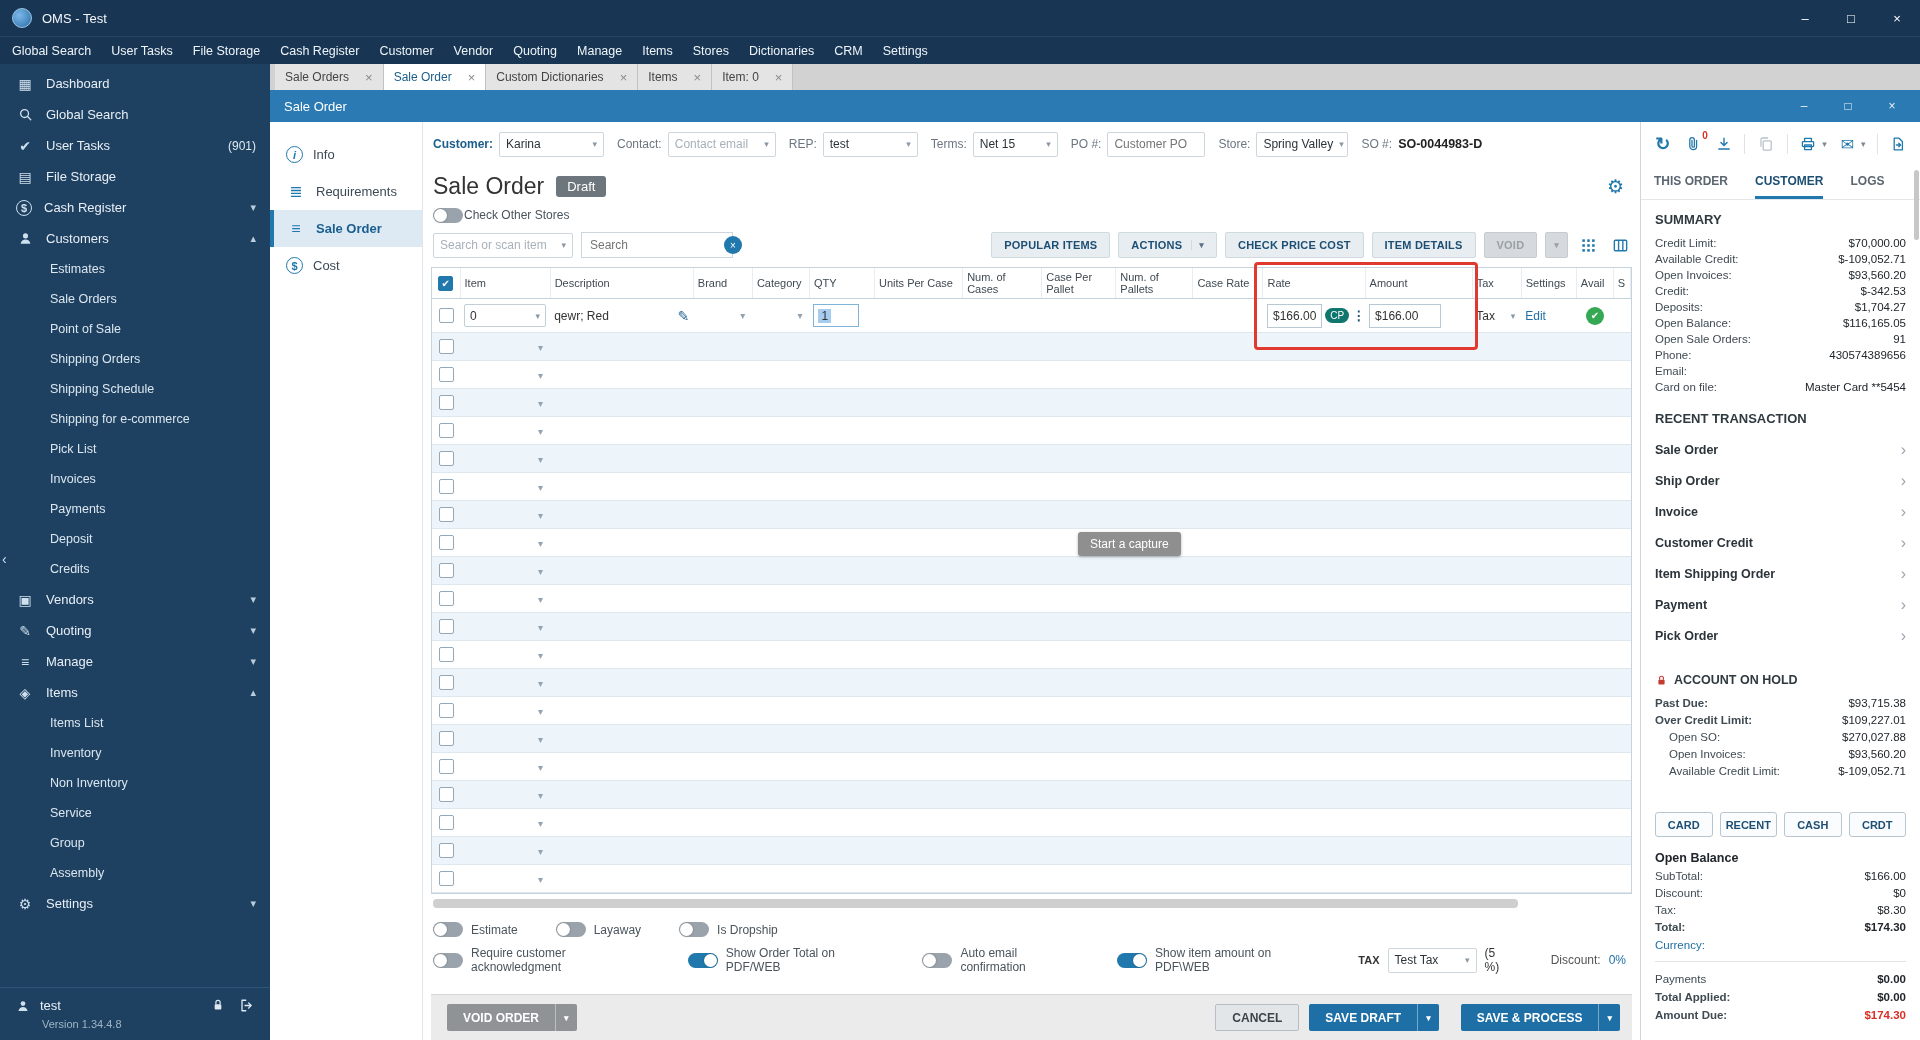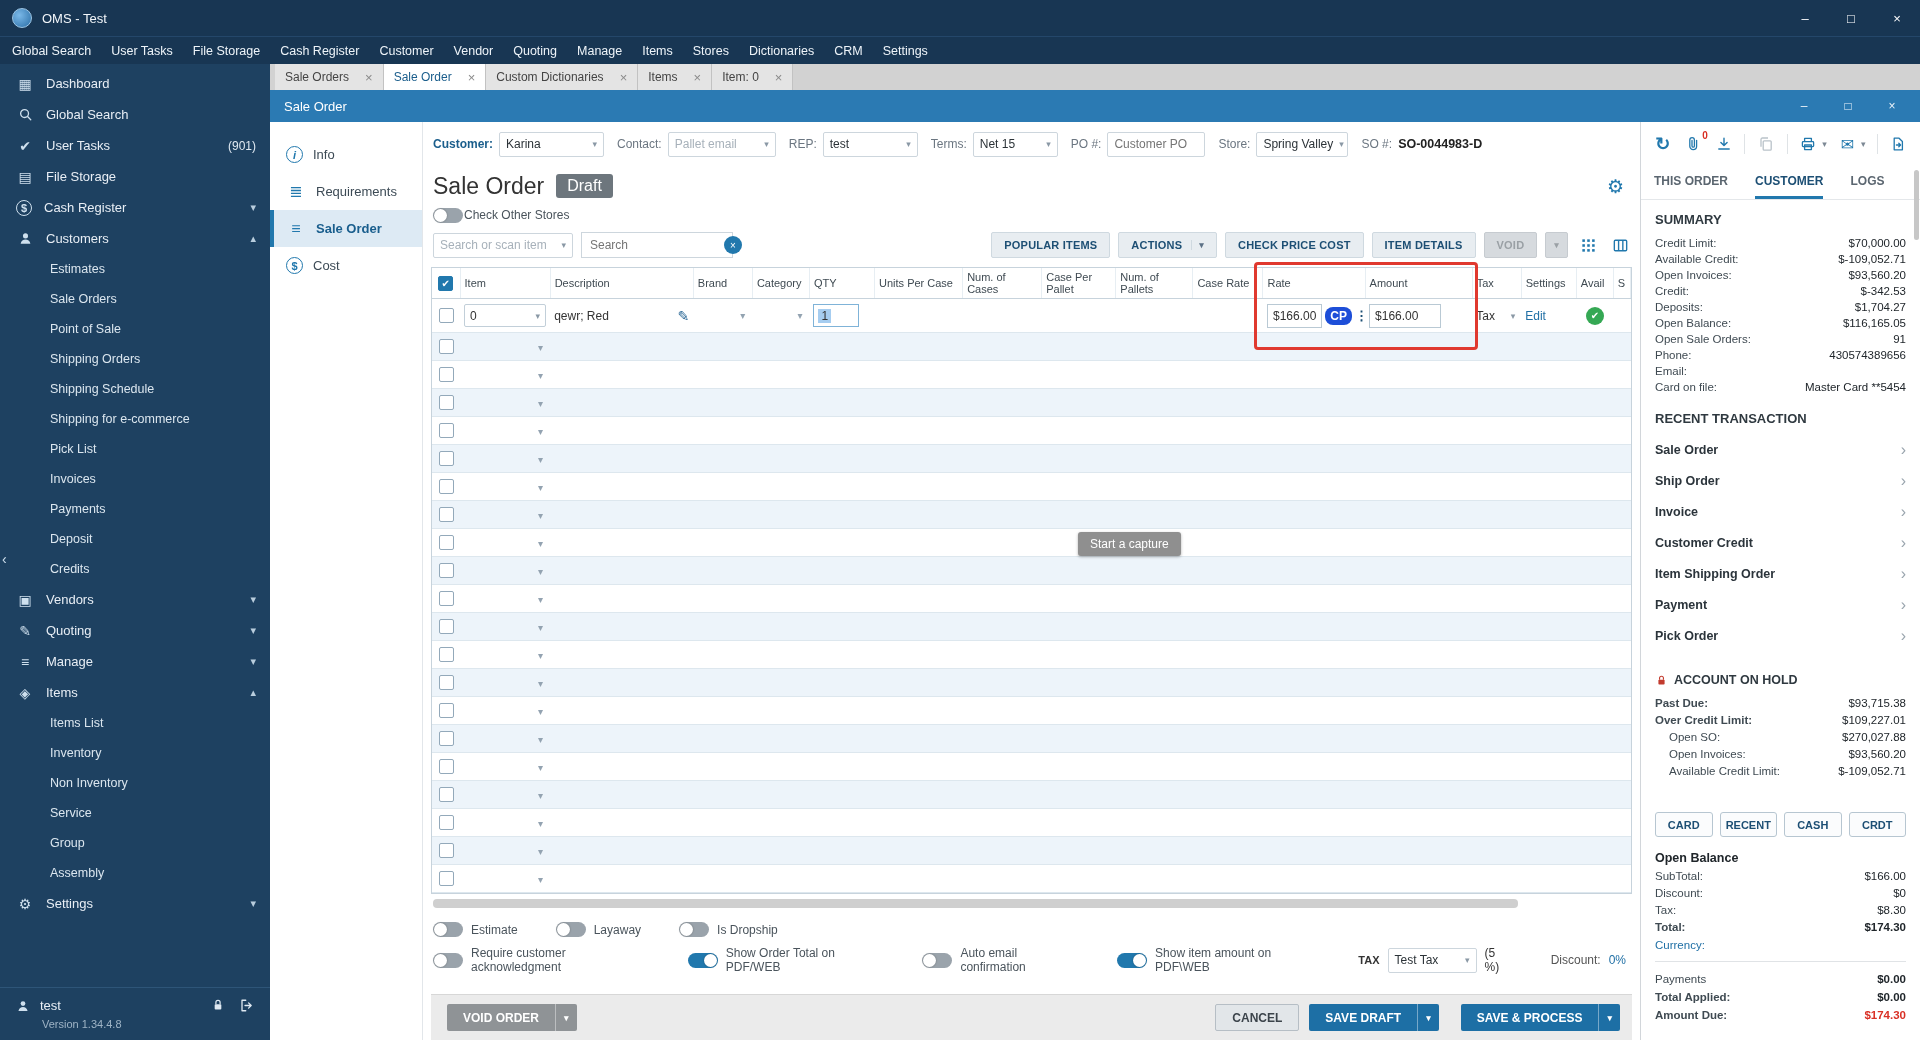--- a/index.html
+++ b/index.html
@@ -399,7 +399,7 @@
           <div class="field">
             <span class="f-label">Contact:</span>
             <span class="combo" style="width:108px">
-              <span class="ph">Pallet email</span>
+              <span class="ph">Contact email</span>
               <span class="caret">▾</span>
             </span>
           </div>

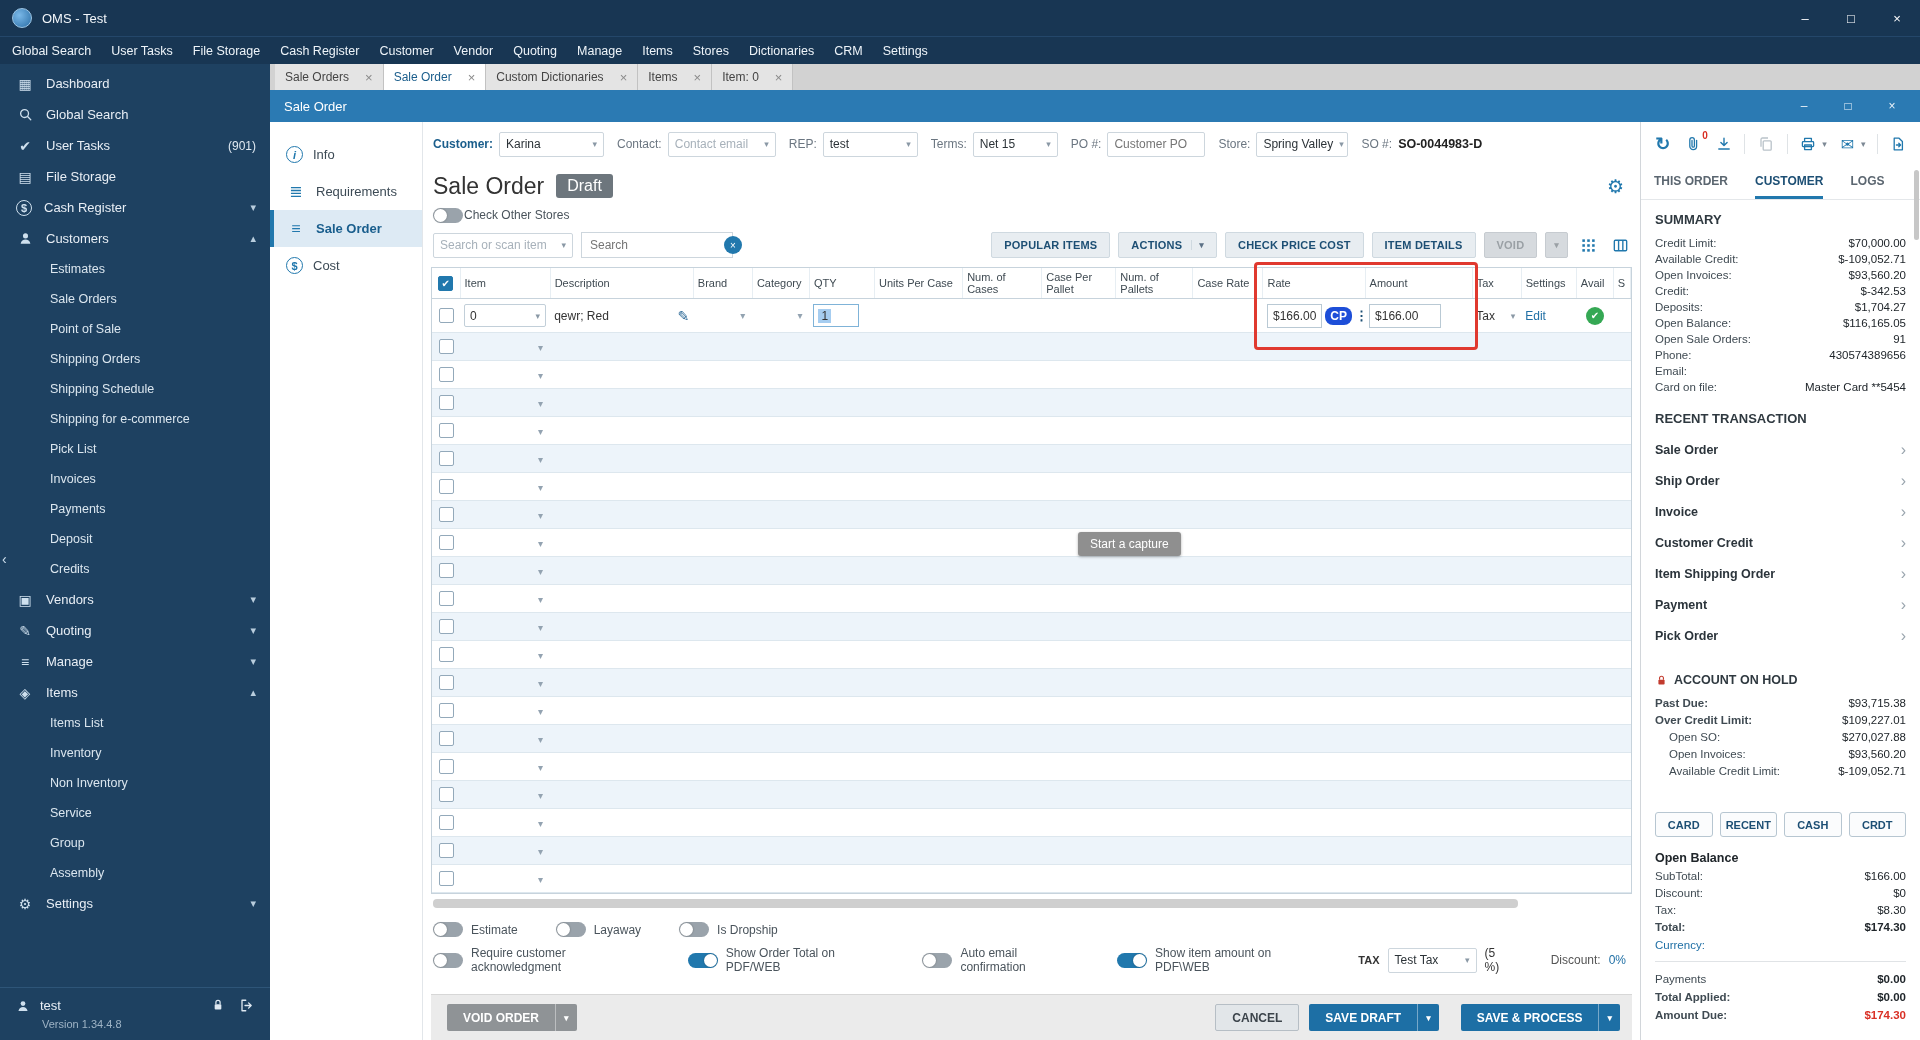--- a/index.html
+++ b/index.html
@@ -72,7 +72,7 @@
   .main{flex:1;padding:0 8px;display:flex;flex-direction:column;min-width:0}
   .main-header{display:flex;align-items:center;margin-top:4px;padding-left:2px;height:32px}
   .main-title{font-size:23px;color:#333}
-  .draft-badge{background:#6d767d;color:#fff;font-size:16px;padding:3px 11px;border-radius:3px;margin-left:12px}
+  .draft-badge{background:#6d767d;color:#fff;font-size:13px;padding:3px 11px;border-radius:3px;margin-left:12px}
   .gear{margin-left:auto;color:#2178ad;font-size:19px;margin-right:8px}
 
   .toggle{width:30px;height:15px;border-radius:8px;background:#9aa3ab;position:relative;flex:none}

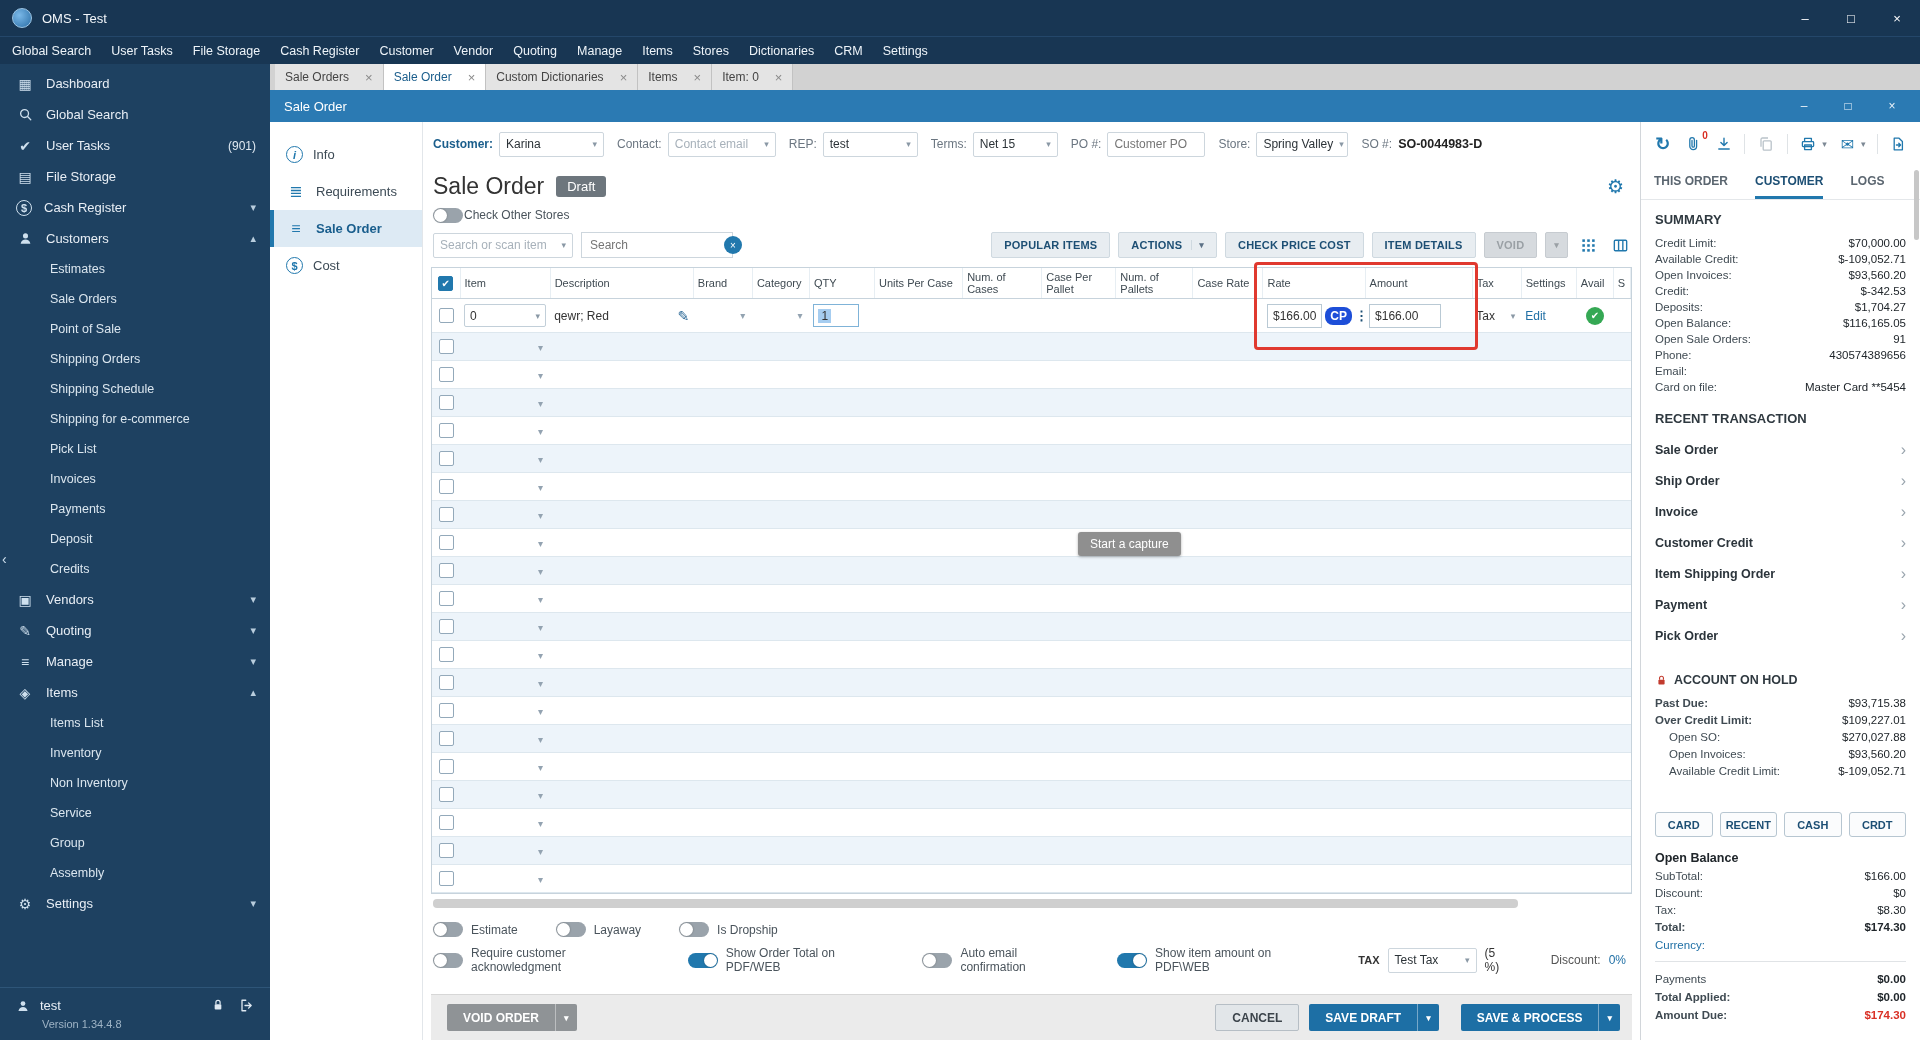--- a/index.html
+++ b/index.html
@@ -116,7 +116,7 @@
   .qty-sel{background:#a6cdf0;padding:0 3px}
   .input-box{border:1px solid #b9c9d4;height:24px;display:inline-flex;align-items:center;padding:0 5px;background:#fff;font-size:12px}
   .rate-flex{display:flex;align-items:center;gap:3px}
-  .cp-badge{background:#1d4ed8;color:#fff;font-size:12px;font-weight:bold;padding:2px 5px;border-radius:8px}
+  .cp-badge{background:#0f766e;color:#fff;font-size:10px;font-weight:normal;padding:2px 5px;border-radius:8px}
   .dots{color:#1d4f74;font-weight:bold;font-size:13px}
   .tax-inline{display:flex;align-items:center;justify-content:space-between;padding-right:2px}
   .tax-inline .caret{color:#8a98a5;font-size:9px}

